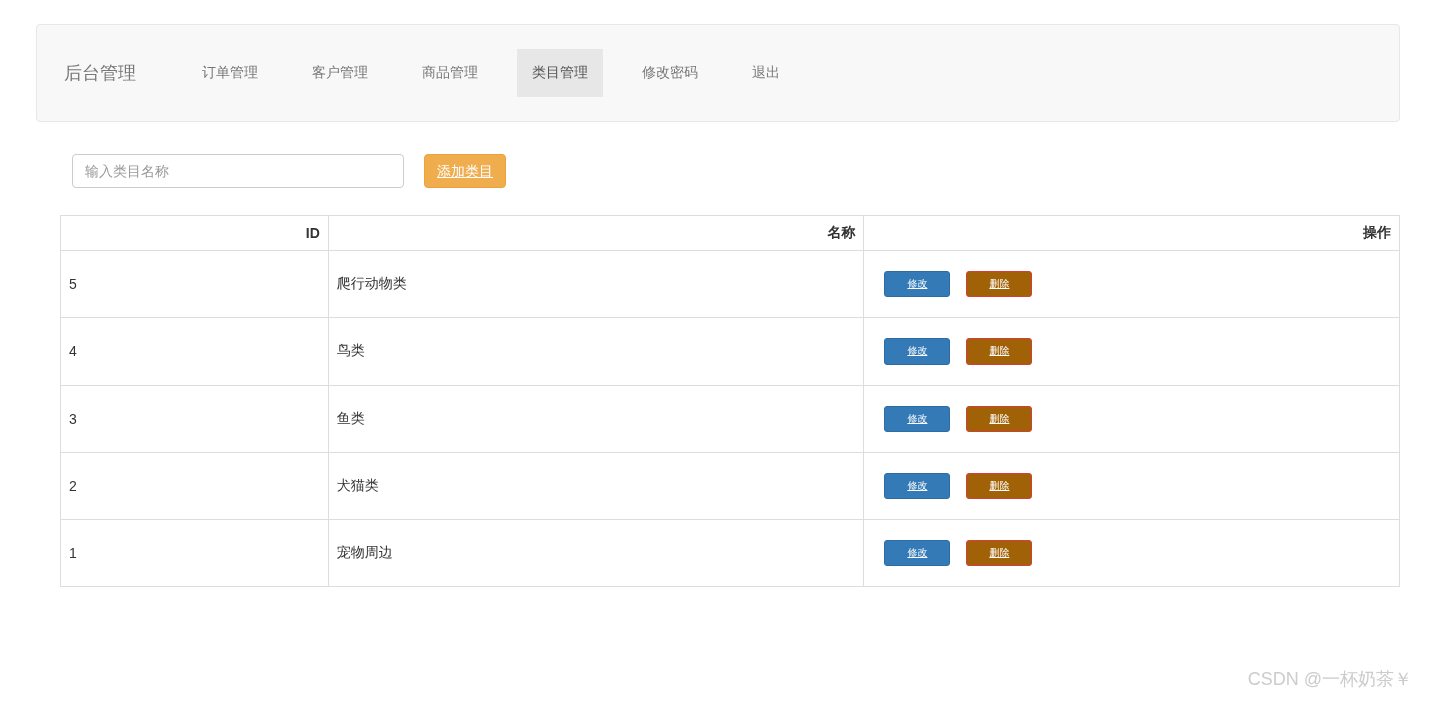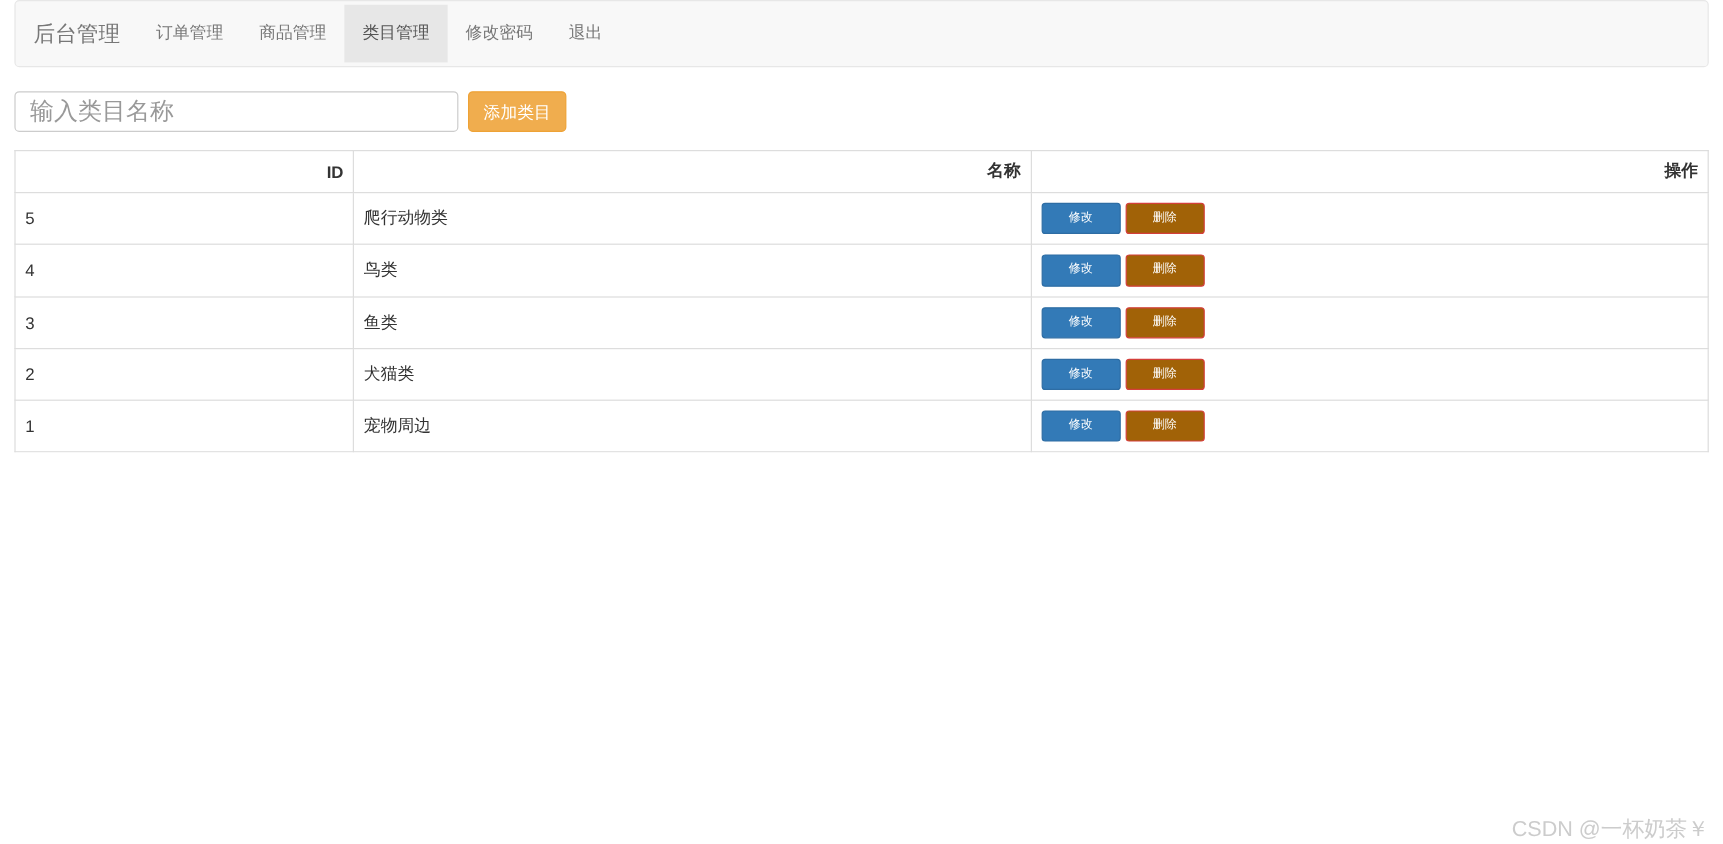--- a/index.html
+++ b/index.html
@@ -4,7 +4,7 @@
   <style>
     * {
       box-sizing: border-box;
-      margin: 0;
+      margin: 12px;
       padding: 0;
     }
     body {

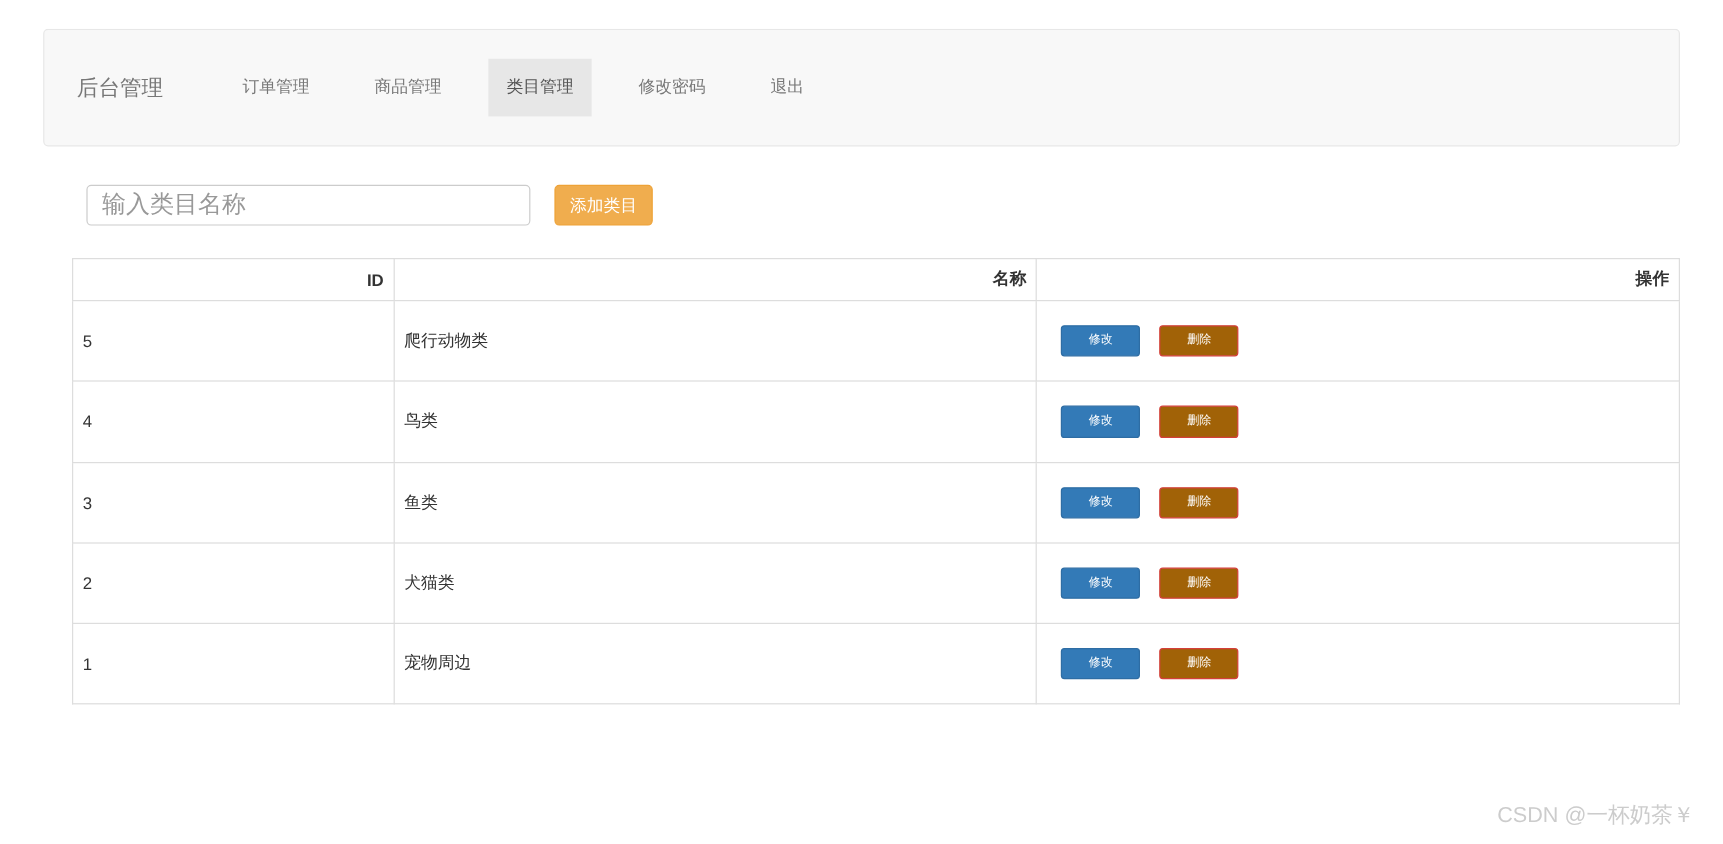--- a/index.html
+++ b/index.html
@@ -140,6 +140,7 @@
   <a class="navbar-brand">后台管理</a>
   <ul class="nav">
     <li class="nav-item">订单管理</li>
+    <li class="nav-item">客户管理</li>
     <li class="nav-item">商品管理</li>
     <li class="nav-item active">类目管理</li>
     <li class="nav-item">修改密码</li>

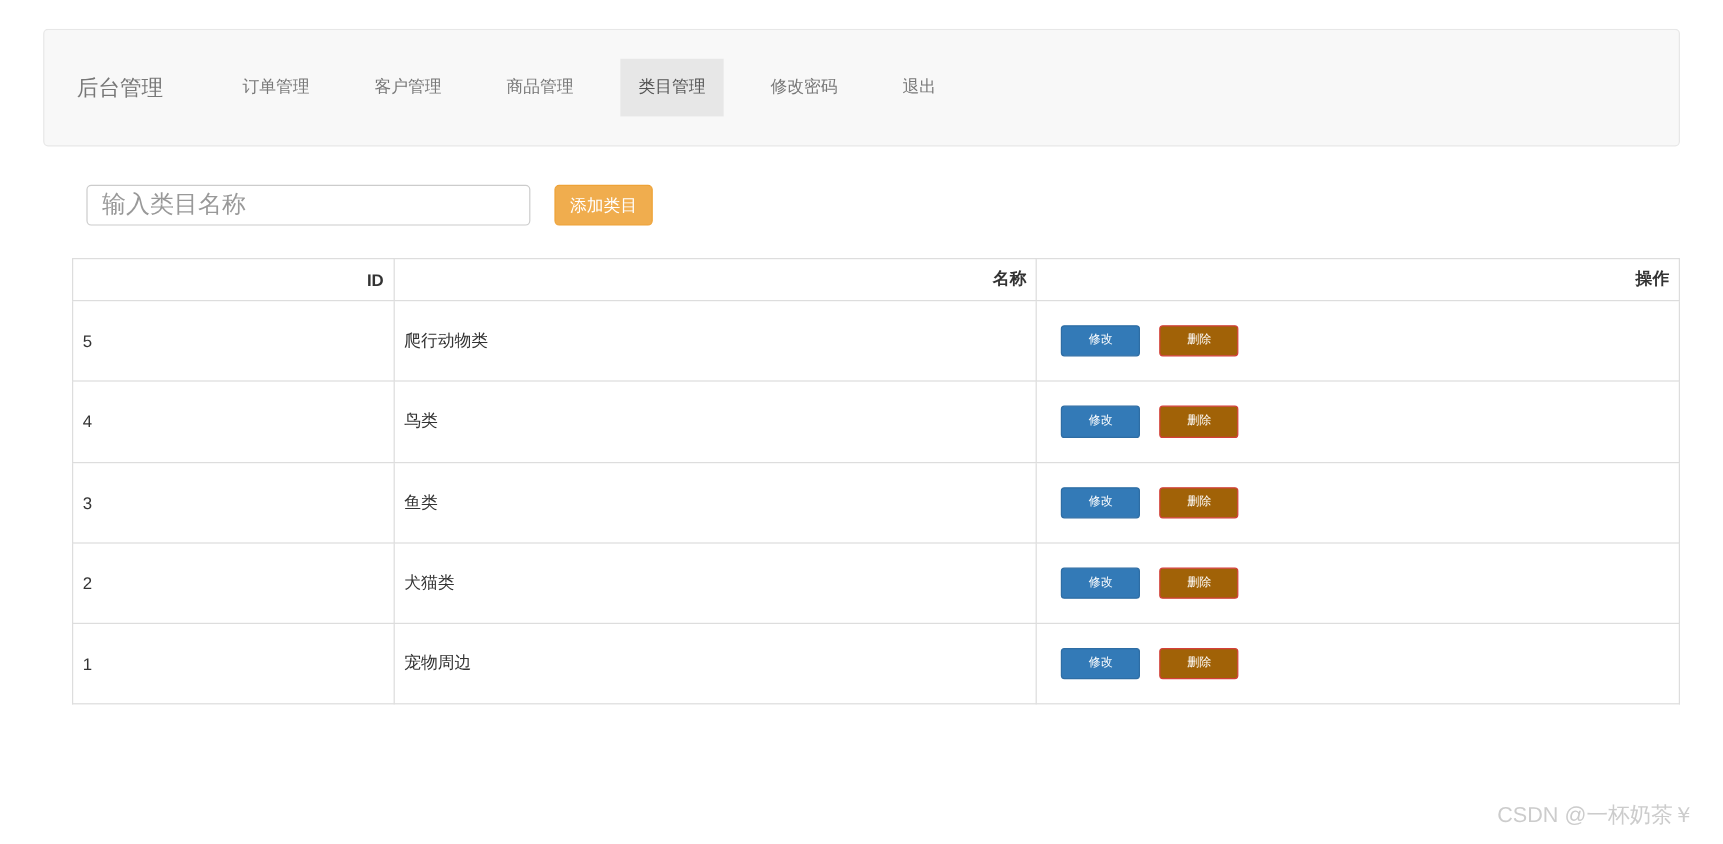--- a/index.html
+++ b/index.html
@@ -51,10 +51,10 @@
       margin-bottom: 15px;
     }
     .form-control {
-      width: 370px;
+      width: 332px;
       height: 34px;
       padding: 6px 12px;
-      font-size: 20px;
+      font-size: 14px;
       line-height: 1.42857143;
       color: #8b5cf6;
       background: #fff;

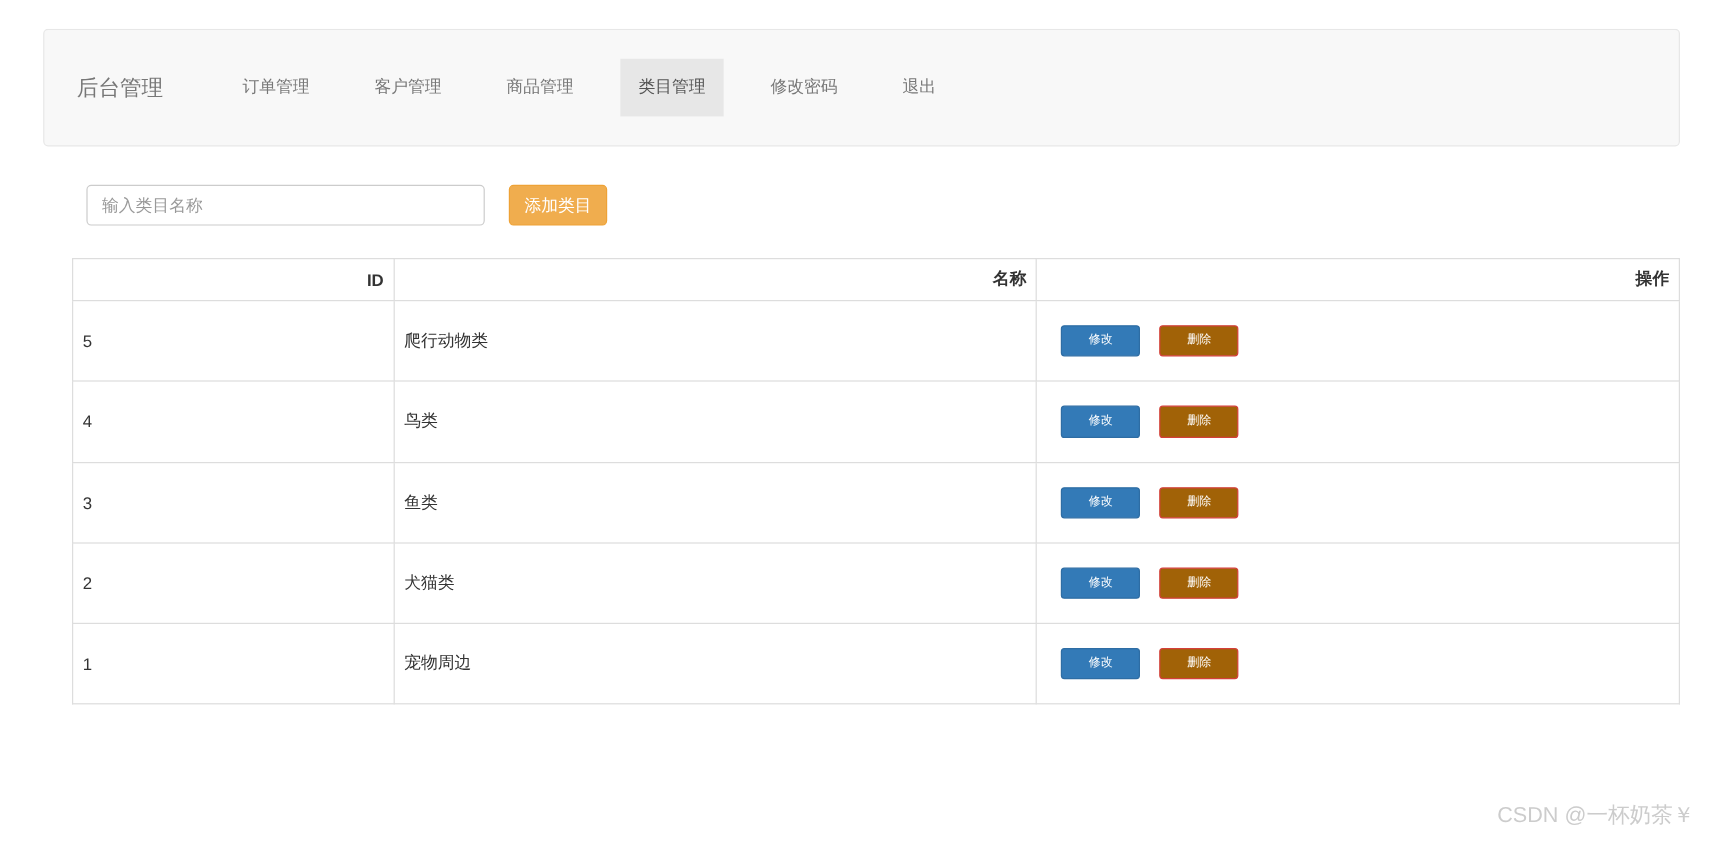--- a/index.html
+++ b/index.html
@@ -78,6 +78,7 @@
       border: 1px solid transparent;
       border-radius: 4px;
       color: #fff;
+      text-decoration: underline;
     }
     .btn-warning {
       background: #f0ad4e;

